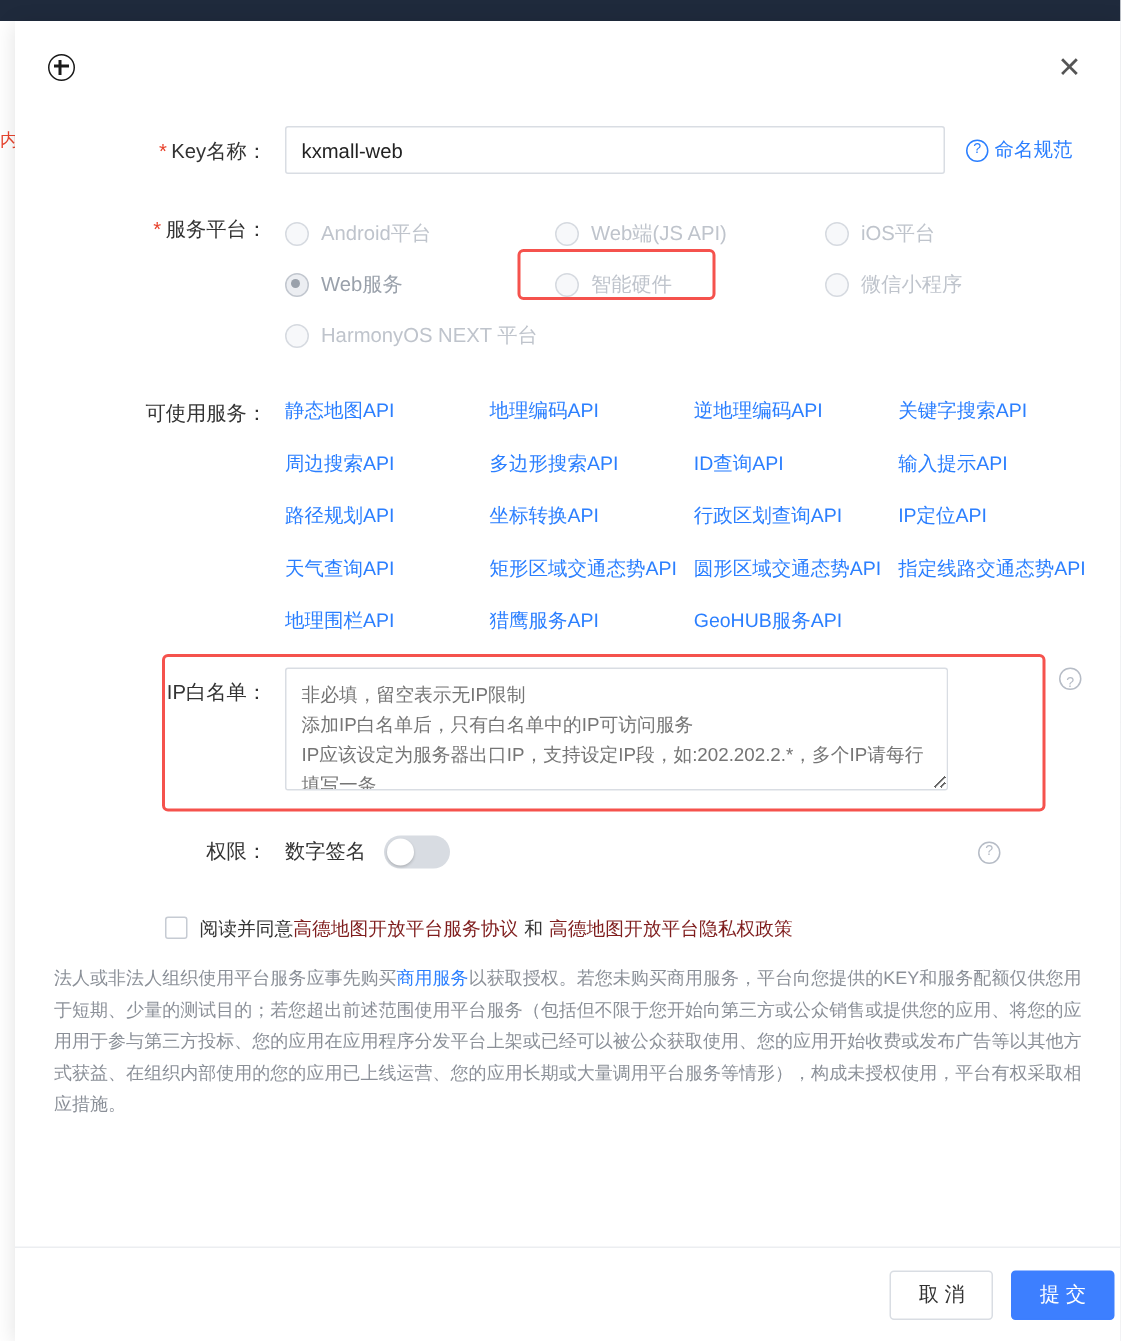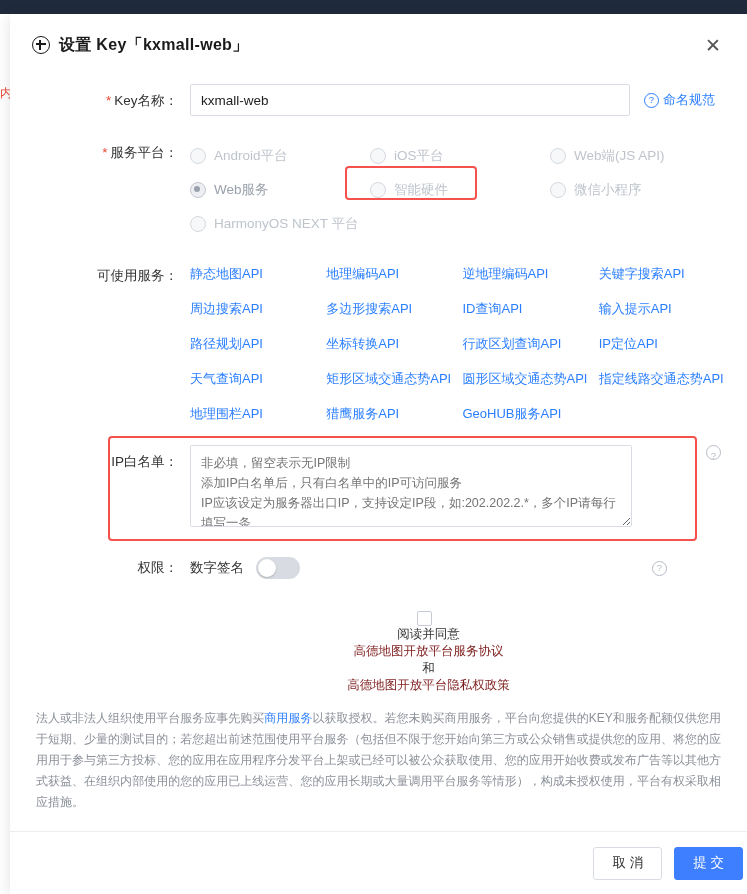--- a/index.html
+++ b/index.html
@@ -371,7 +371,6 @@
 
   <div class="dlg-header">
     <span class="dlg-title-icon"></span>
-    <span class="dlg-title">设置 Key「kxmall-web」</span>
     <span class="dlg-close">✕</span>
   </div>
 

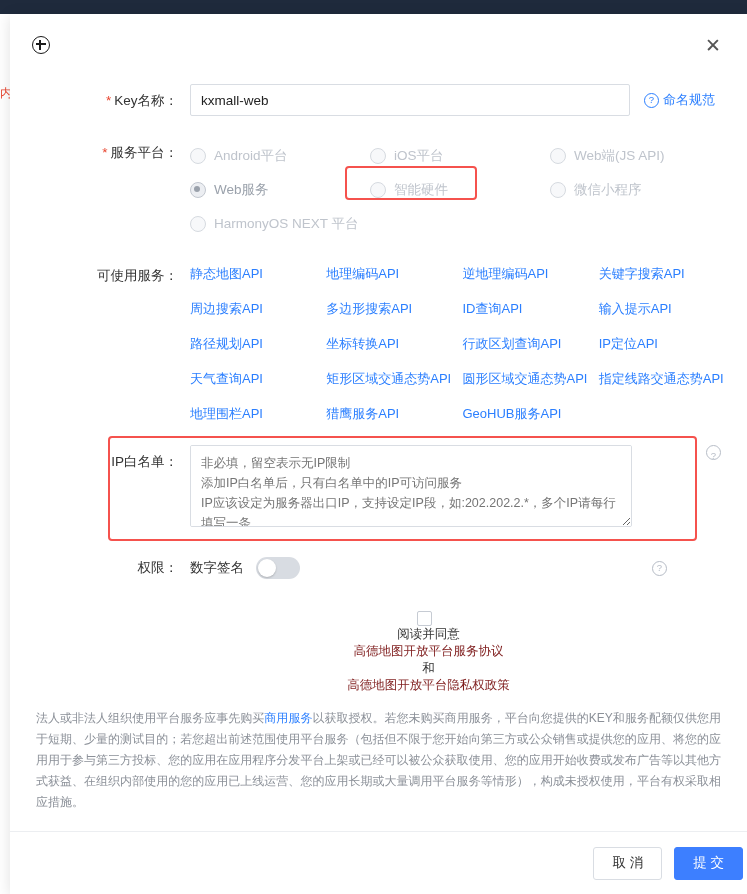--- a/index.html
+++ b/index.html
@@ -399,11 +399,11 @@
           </div>
           <div class="plat-item">
             <span class="radio"></span>
+            <span>Web端(JS API)</span>
+          </div>
+          <div class="plat-item">
+            <span class="radio"></span>
             <span>iOS平台</span>
-          </div>
-          <div class="plat-item">
-            <span class="radio"></span>
-            <span>Web端(JS API)</span>
           </div>
           <div class="plat-item selected">
             <span class="radio"></span>

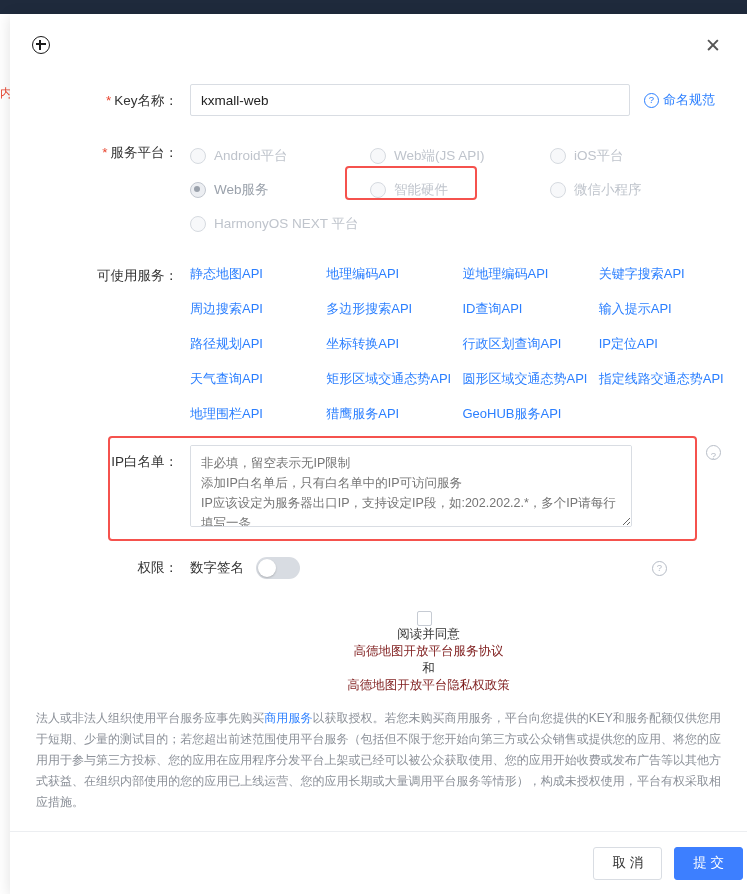--- a/index.html
+++ b/index.html
@@ -288,11 +288,9 @@
   
   .agree-row {
     display: flex;
-    align-items: center;
     margin: 26px 0 2px 100px;
     font-size: 12.5px;
     color: #333;
-    flex-direction: column;
   }
   .checkbox {
     width: 13px; height: 13px;

